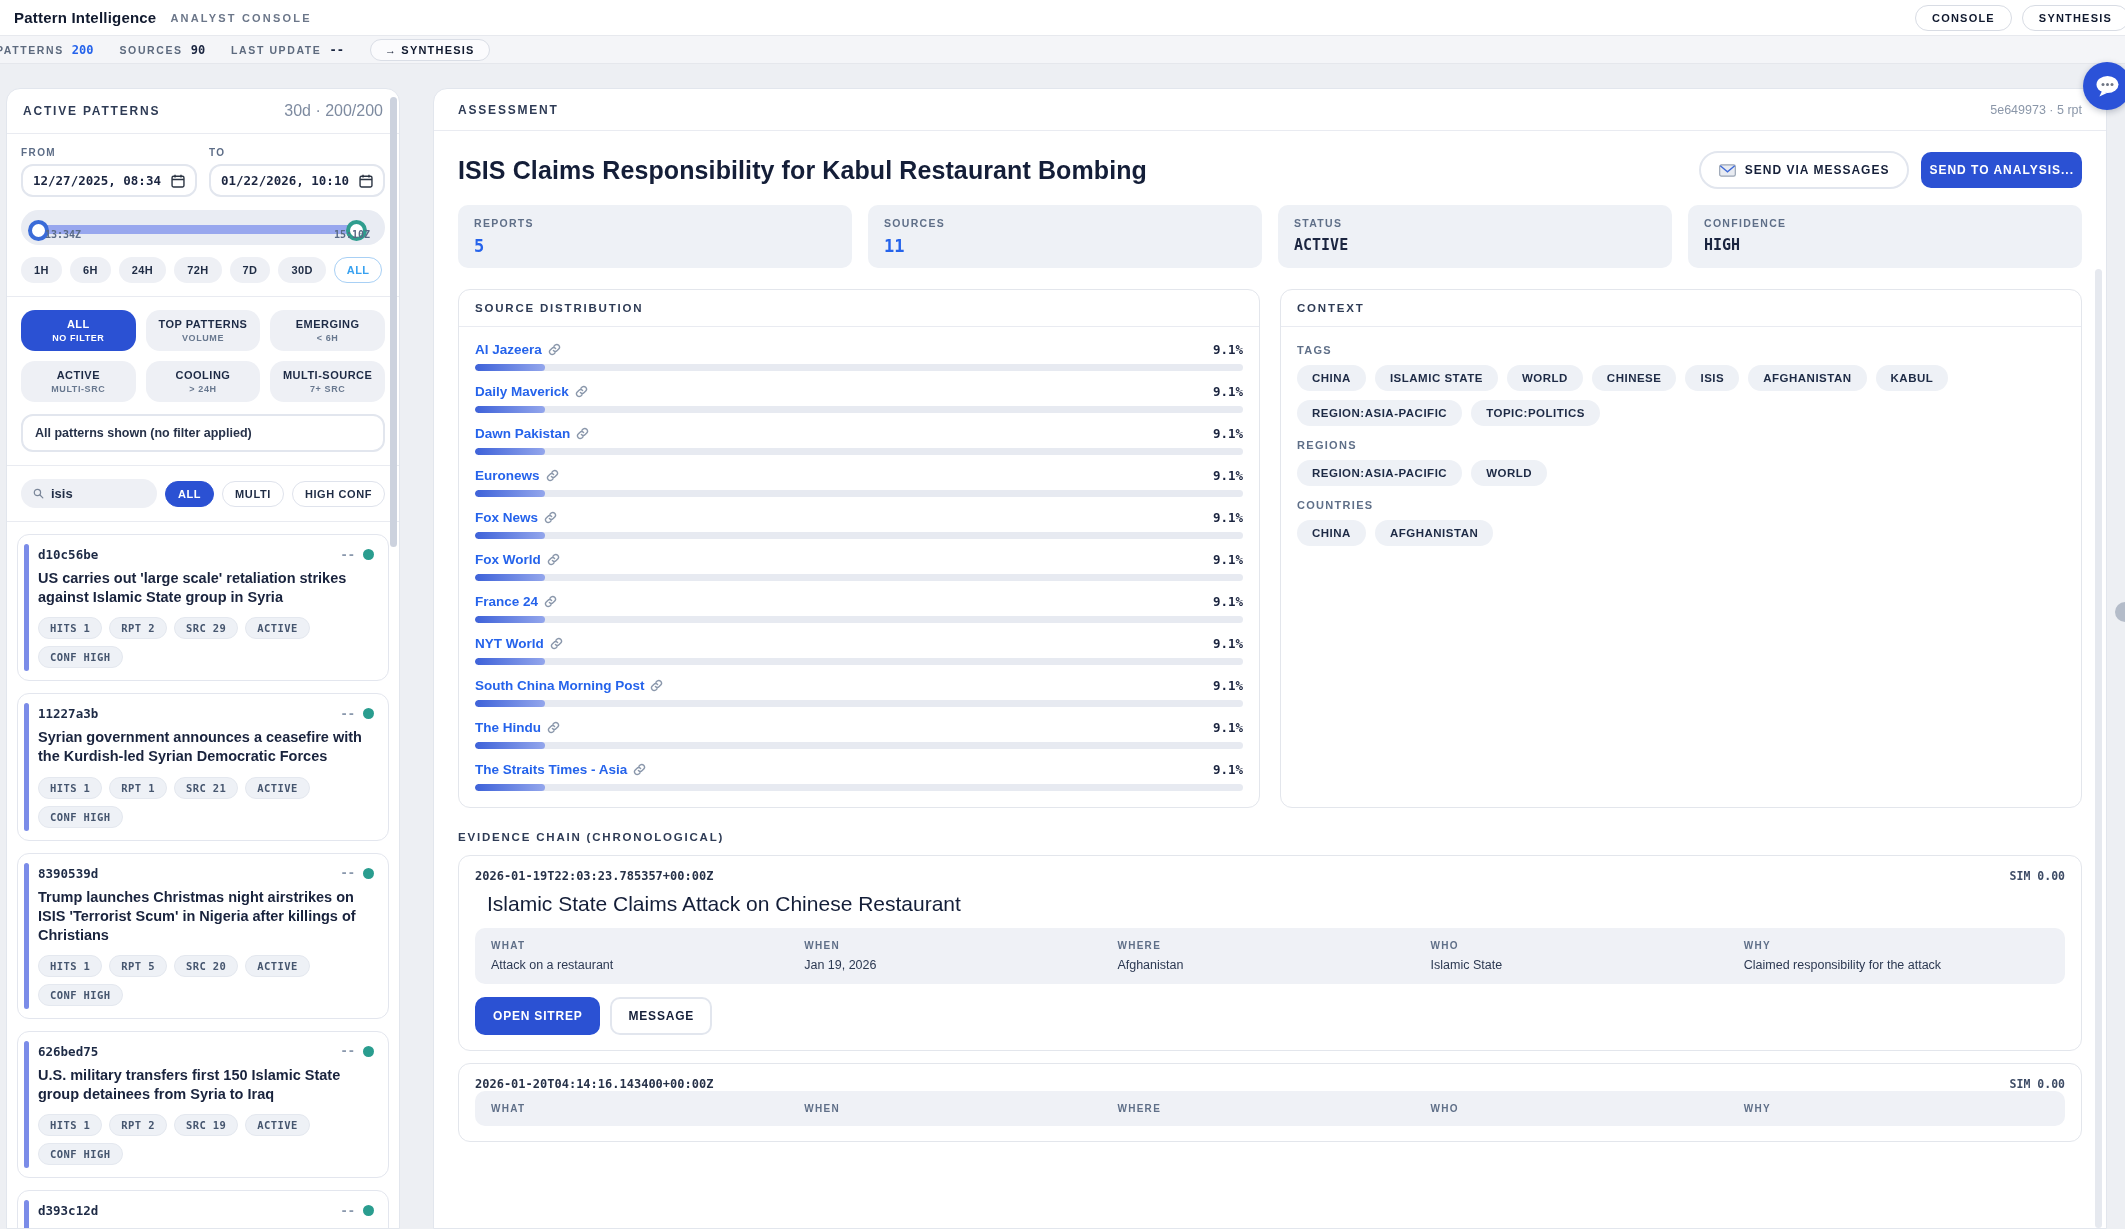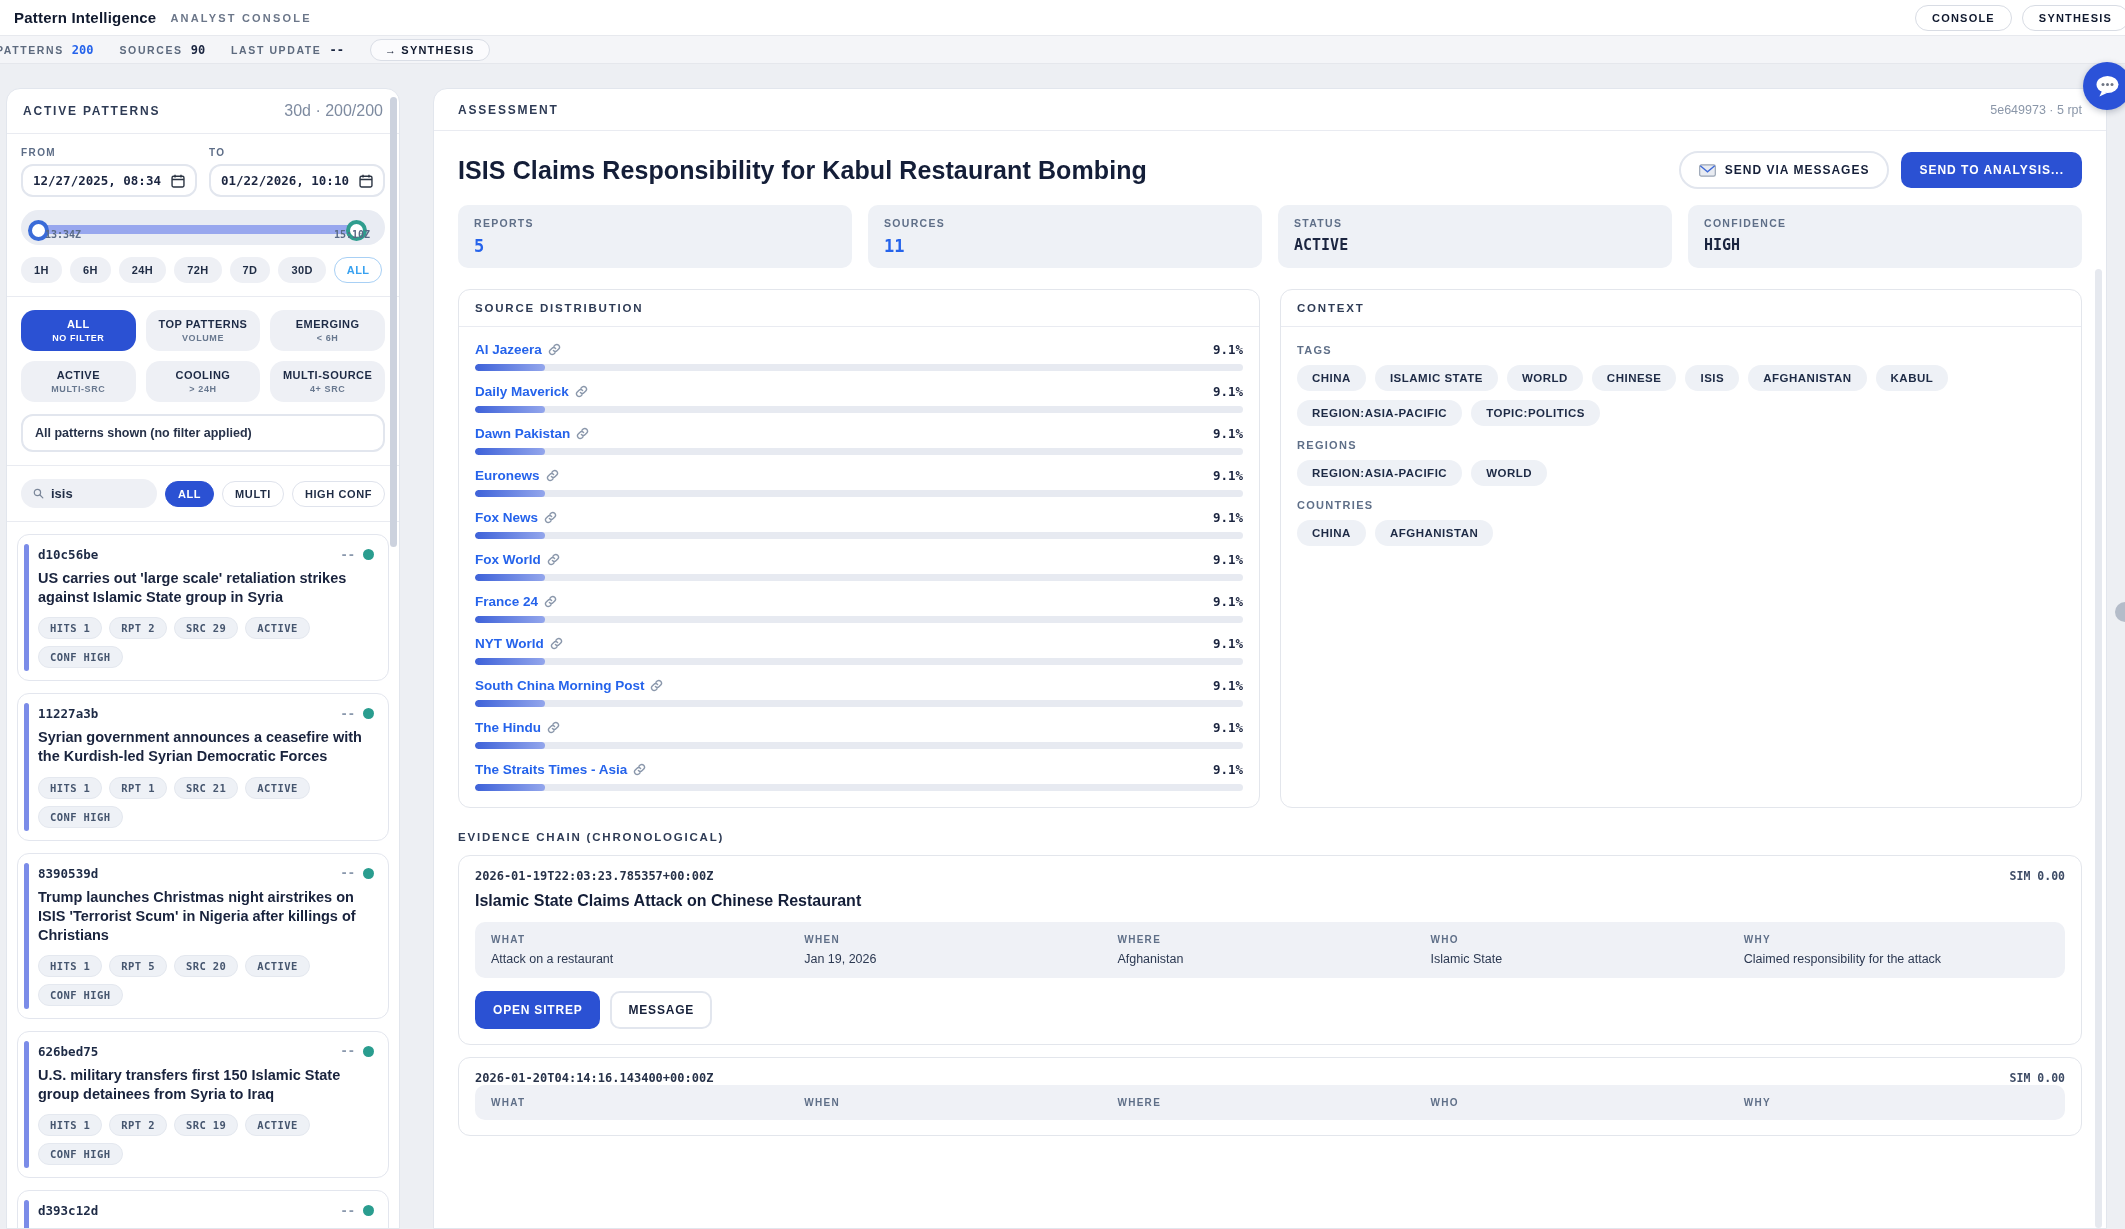--- a/index.html
+++ b/index.html
@@ -94,7 +94,7 @@
   .title-actions { display:flex; gap:12px; align-items:center; }
   .btn-msg { display:flex; align-items:center; gap:9px; background:#fff; border:2px solid #e2e6ee; border-radius:999px;
     padding:10px 18px; font-size:12px; font-weight:700; letter-spacing:1px; color:#16203a; cursor:pointer; }
-  .btn-primary { background:#2b51d3; border-radius:10px; padding:11px 18px; font-size:12px; font-weight:700;
+  .btn-primary { background:#2b51d3; border-radius:10px; padding:11px 8px; font-size:12px; font-weight:700;
     letter-spacing:1px; color:#fff; cursor:pointer; white-space:nowrap; }
   .stats-row { display:flex; gap:16px; padding:6px 24px 0; }
   .stat-card { flex:1; background:#eef1f6; border-radius:10px; padding:12px 16px; }

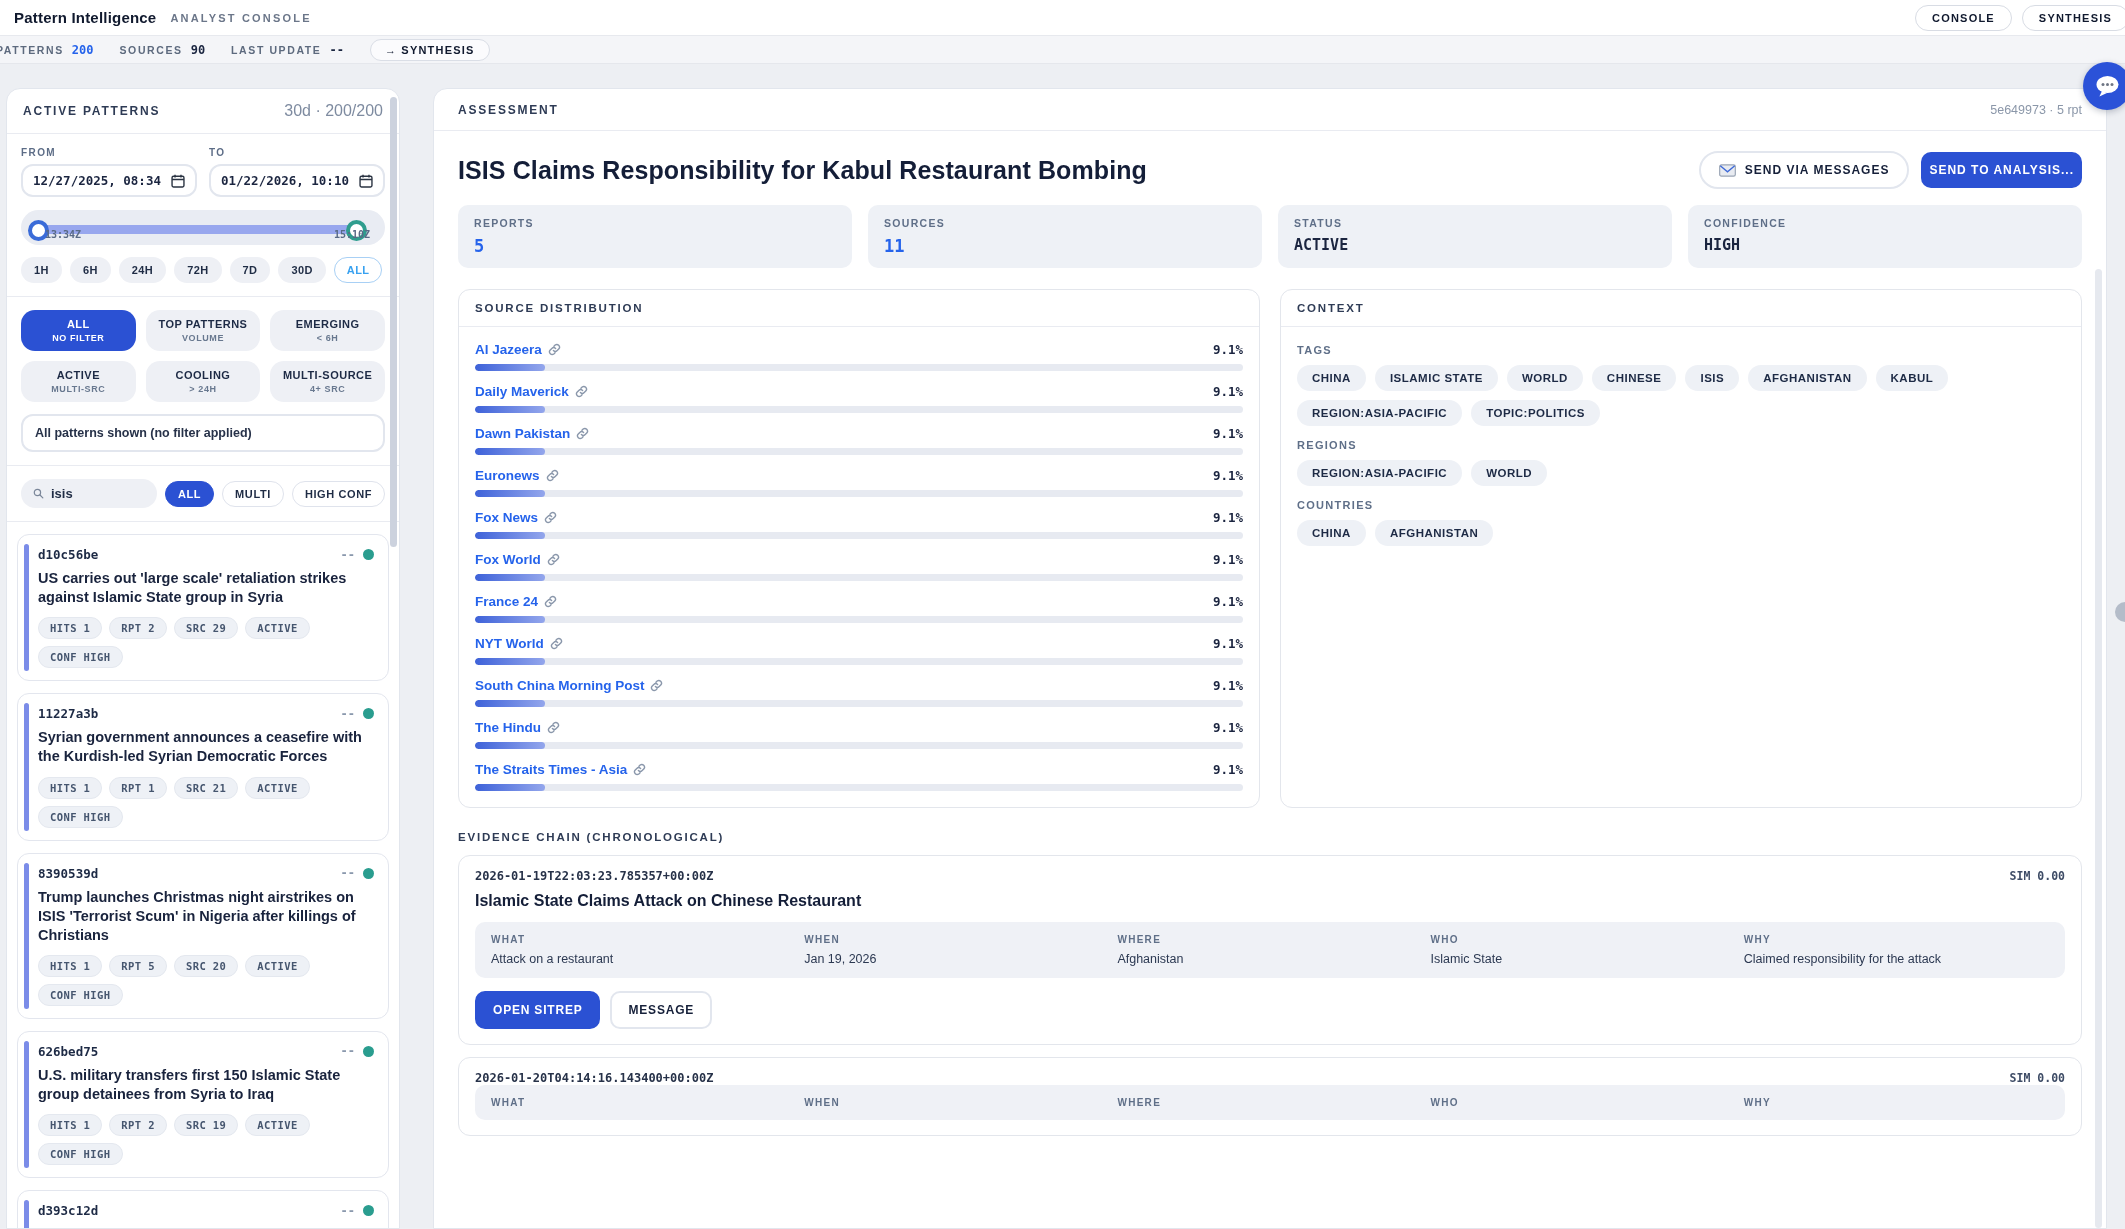--- a/index.html
+++ b/index.html
@@ -263,7 +263,7 @@
 
           <div class="filter-chip">
             <div class="f1">MULTI-SOURCE</div>
-            <div class="f2">4+ SRC</div>
+            <div class="f2">7+ SRC</div>
           </div>
         </div>
       <div class="filter-status">All patterns shown (no filter applied)</div>

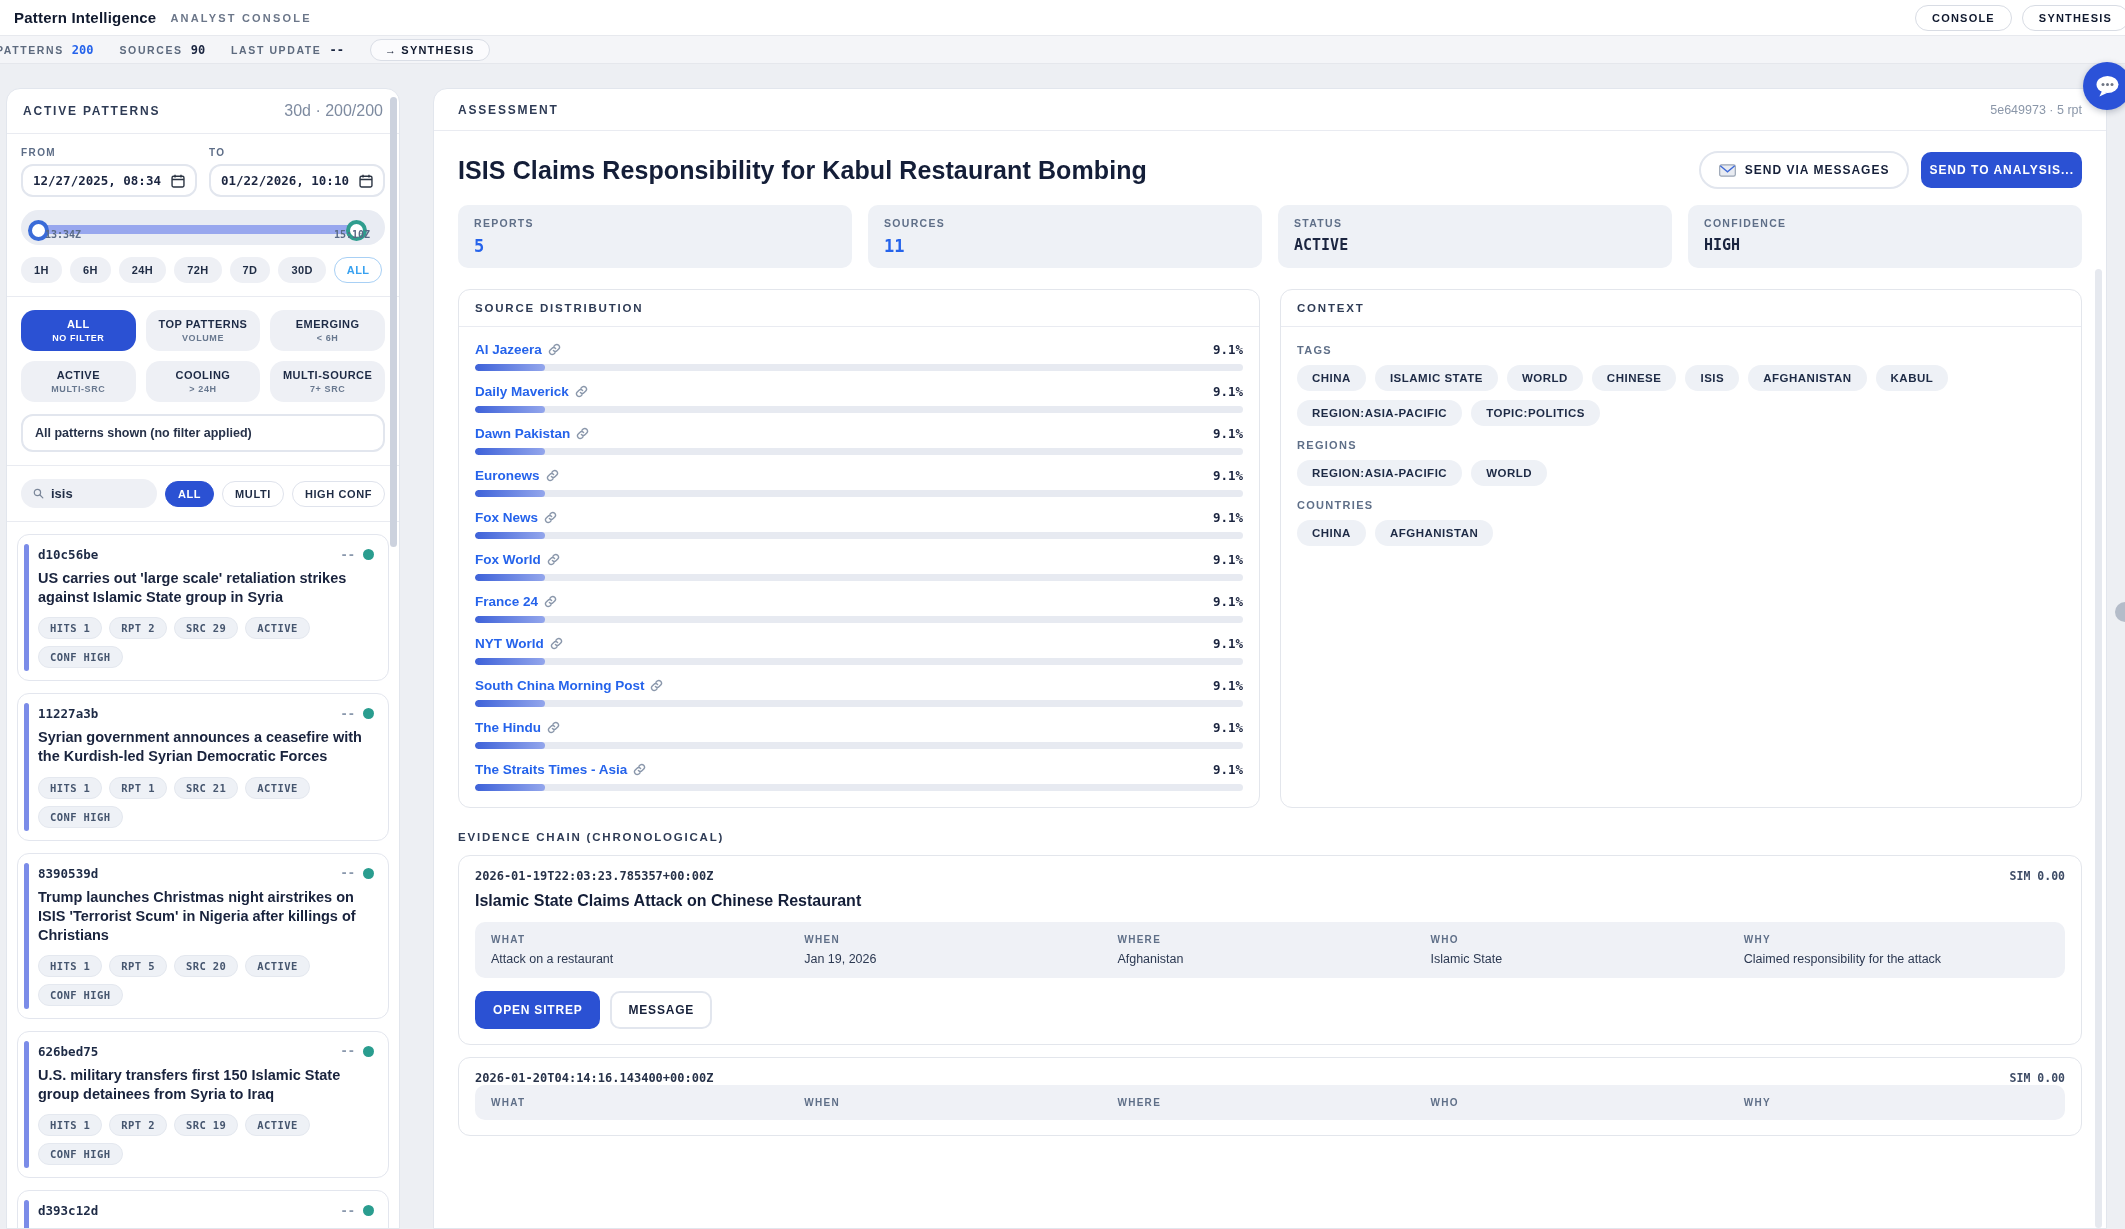--- a/index.html
+++ b/index.html
@@ -126,7 +126,7 @@
   .evi-head { display:flex; justify-content:space-between; align-items:center; }
   .evi-ts { font-family:"DejaVu Sans Mono", monospace; font-size:12px; font-weight:700; color:#273249; }
   .evi-sim { font-family:"DejaVu Sans Mono", monospace; font-size:11.5px; font-weight:700; color:#3e4c66; }
-  .evi-name { font-size:16px; font-weight:700; color:#141e38; margin:9px 0 12px; }
+  .evi-name { font-size:21px; font-weight:400; color:#141e38; margin:9px 12px 12px; }
   .evi-fields { display:grid; grid-template-columns:repeat(5,1fr); gap:8px; background:#eff1f6; border-radius:10px; padding:12px 16px; }
   .evi-f-label { font-size:10px; font-weight:700; letter-spacing:1.3px; color:#5f6f88; }
   .evi-f-val { font-size:12.5px; color:#2c3952; margin-top:7px; }

